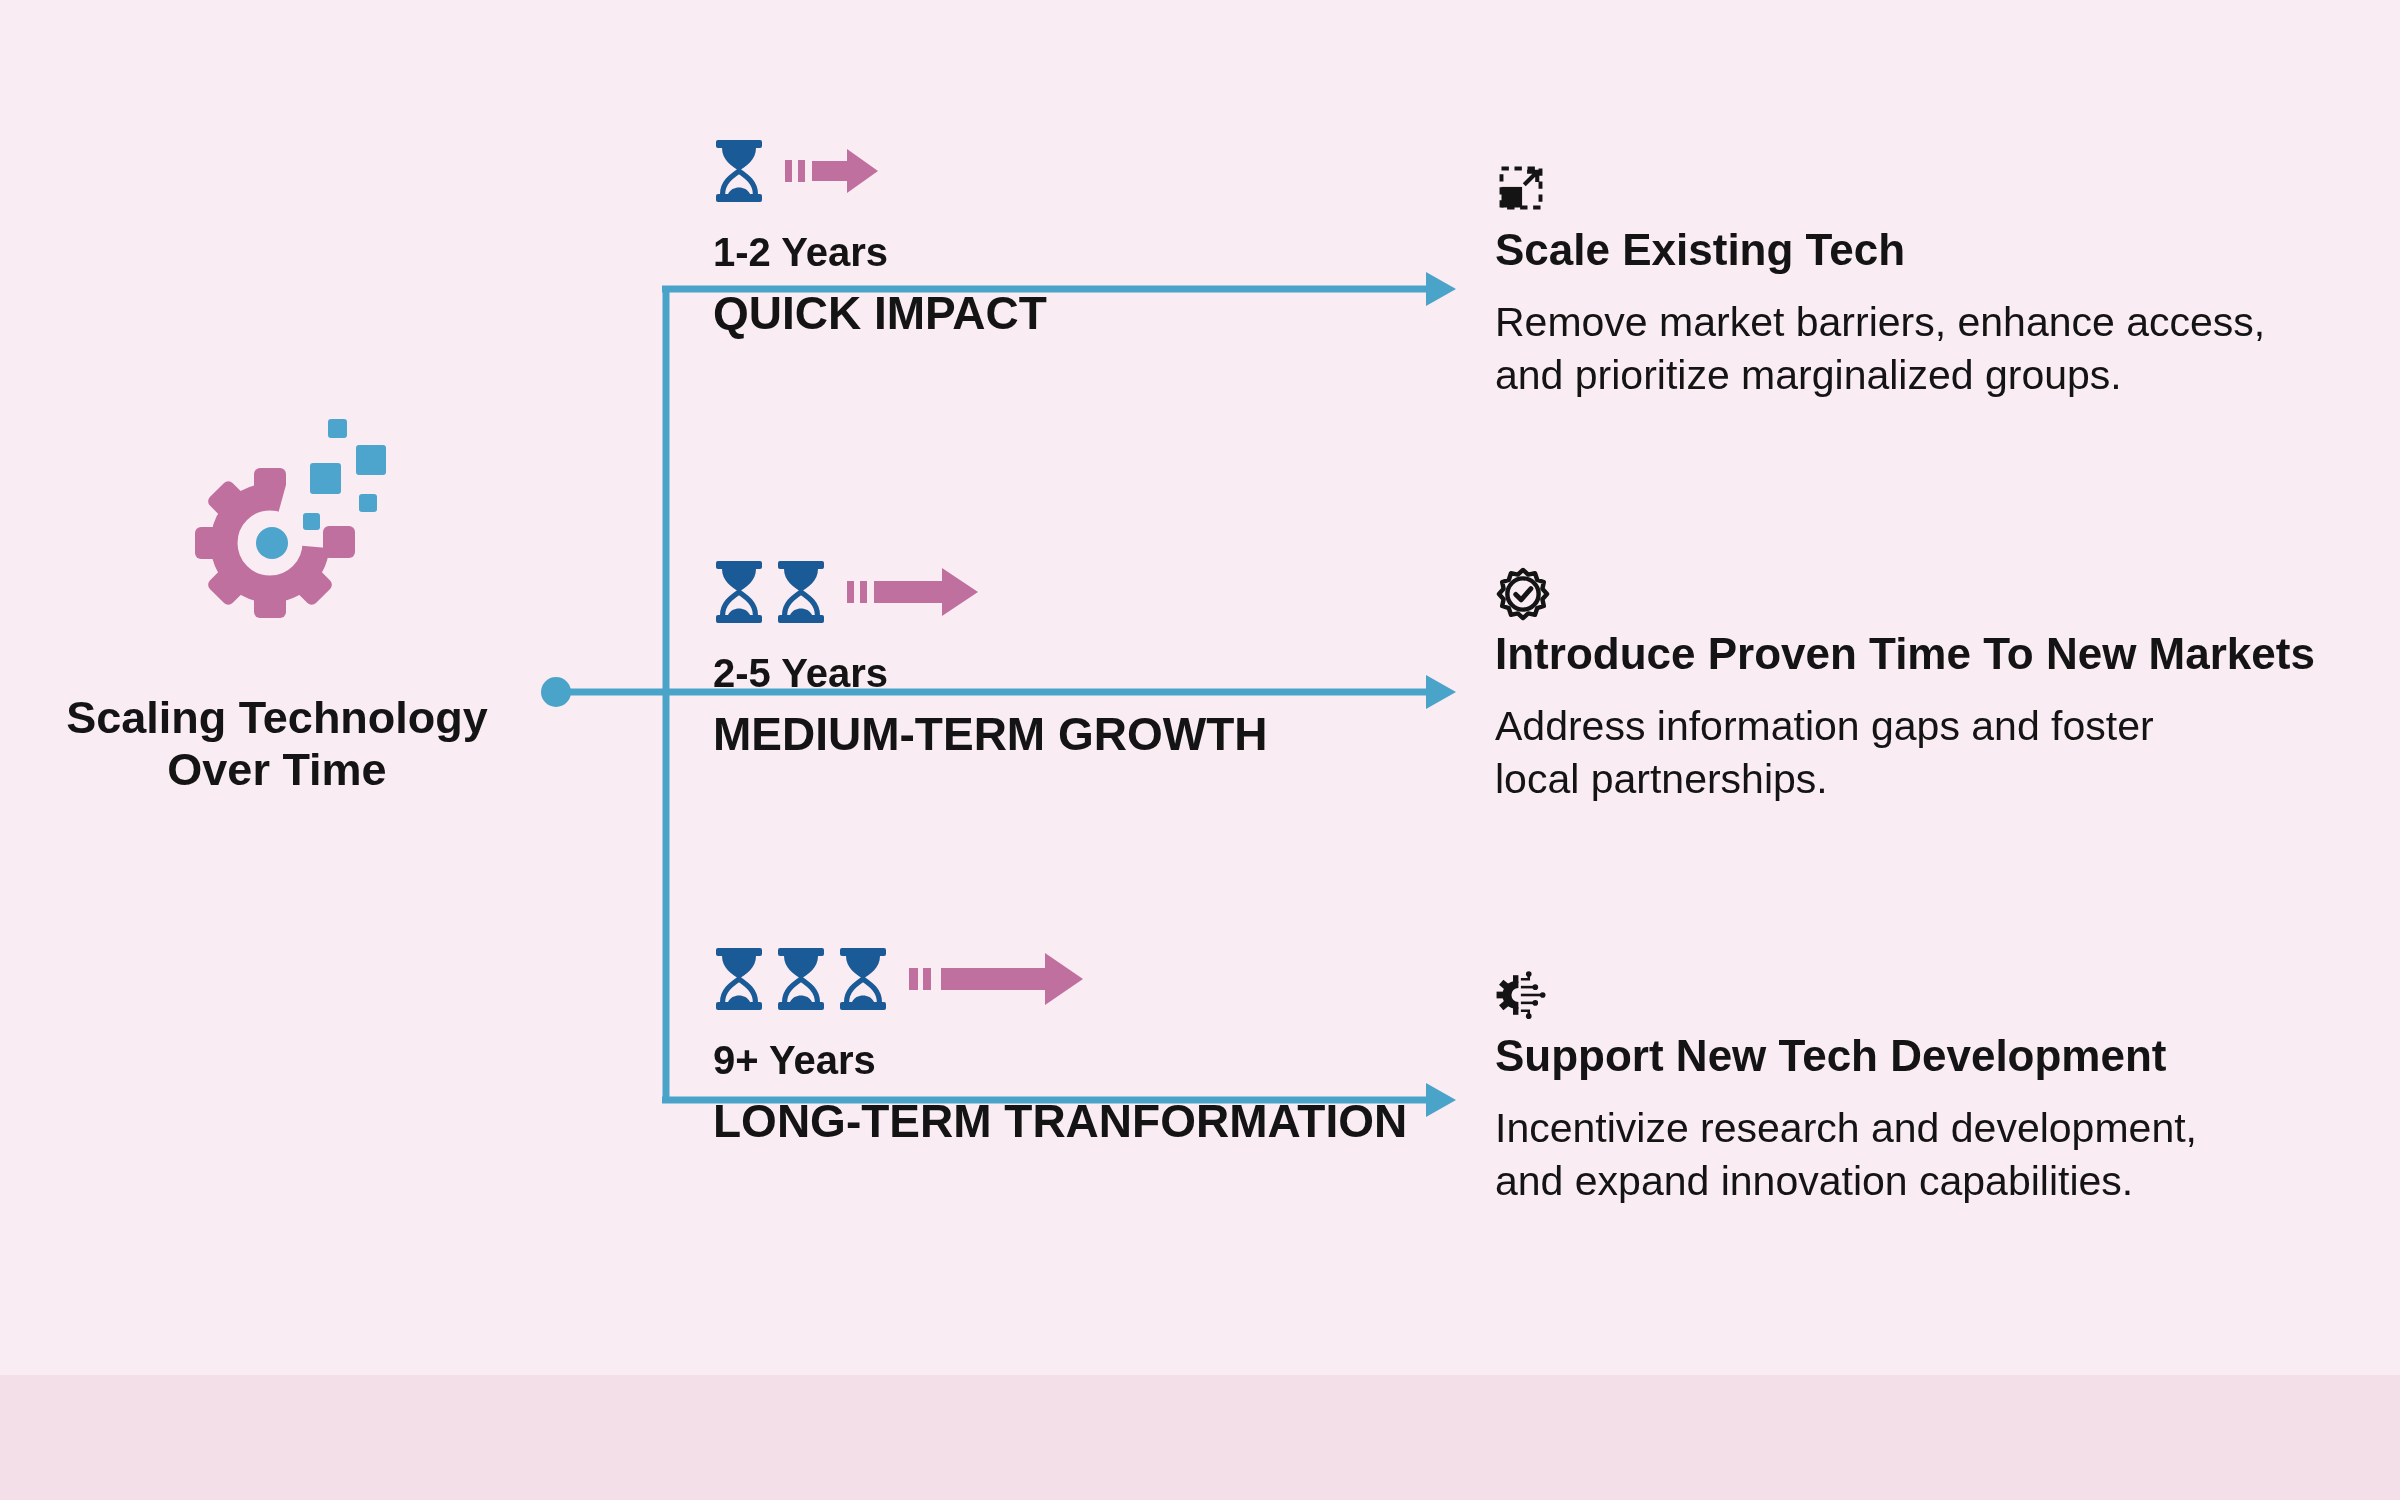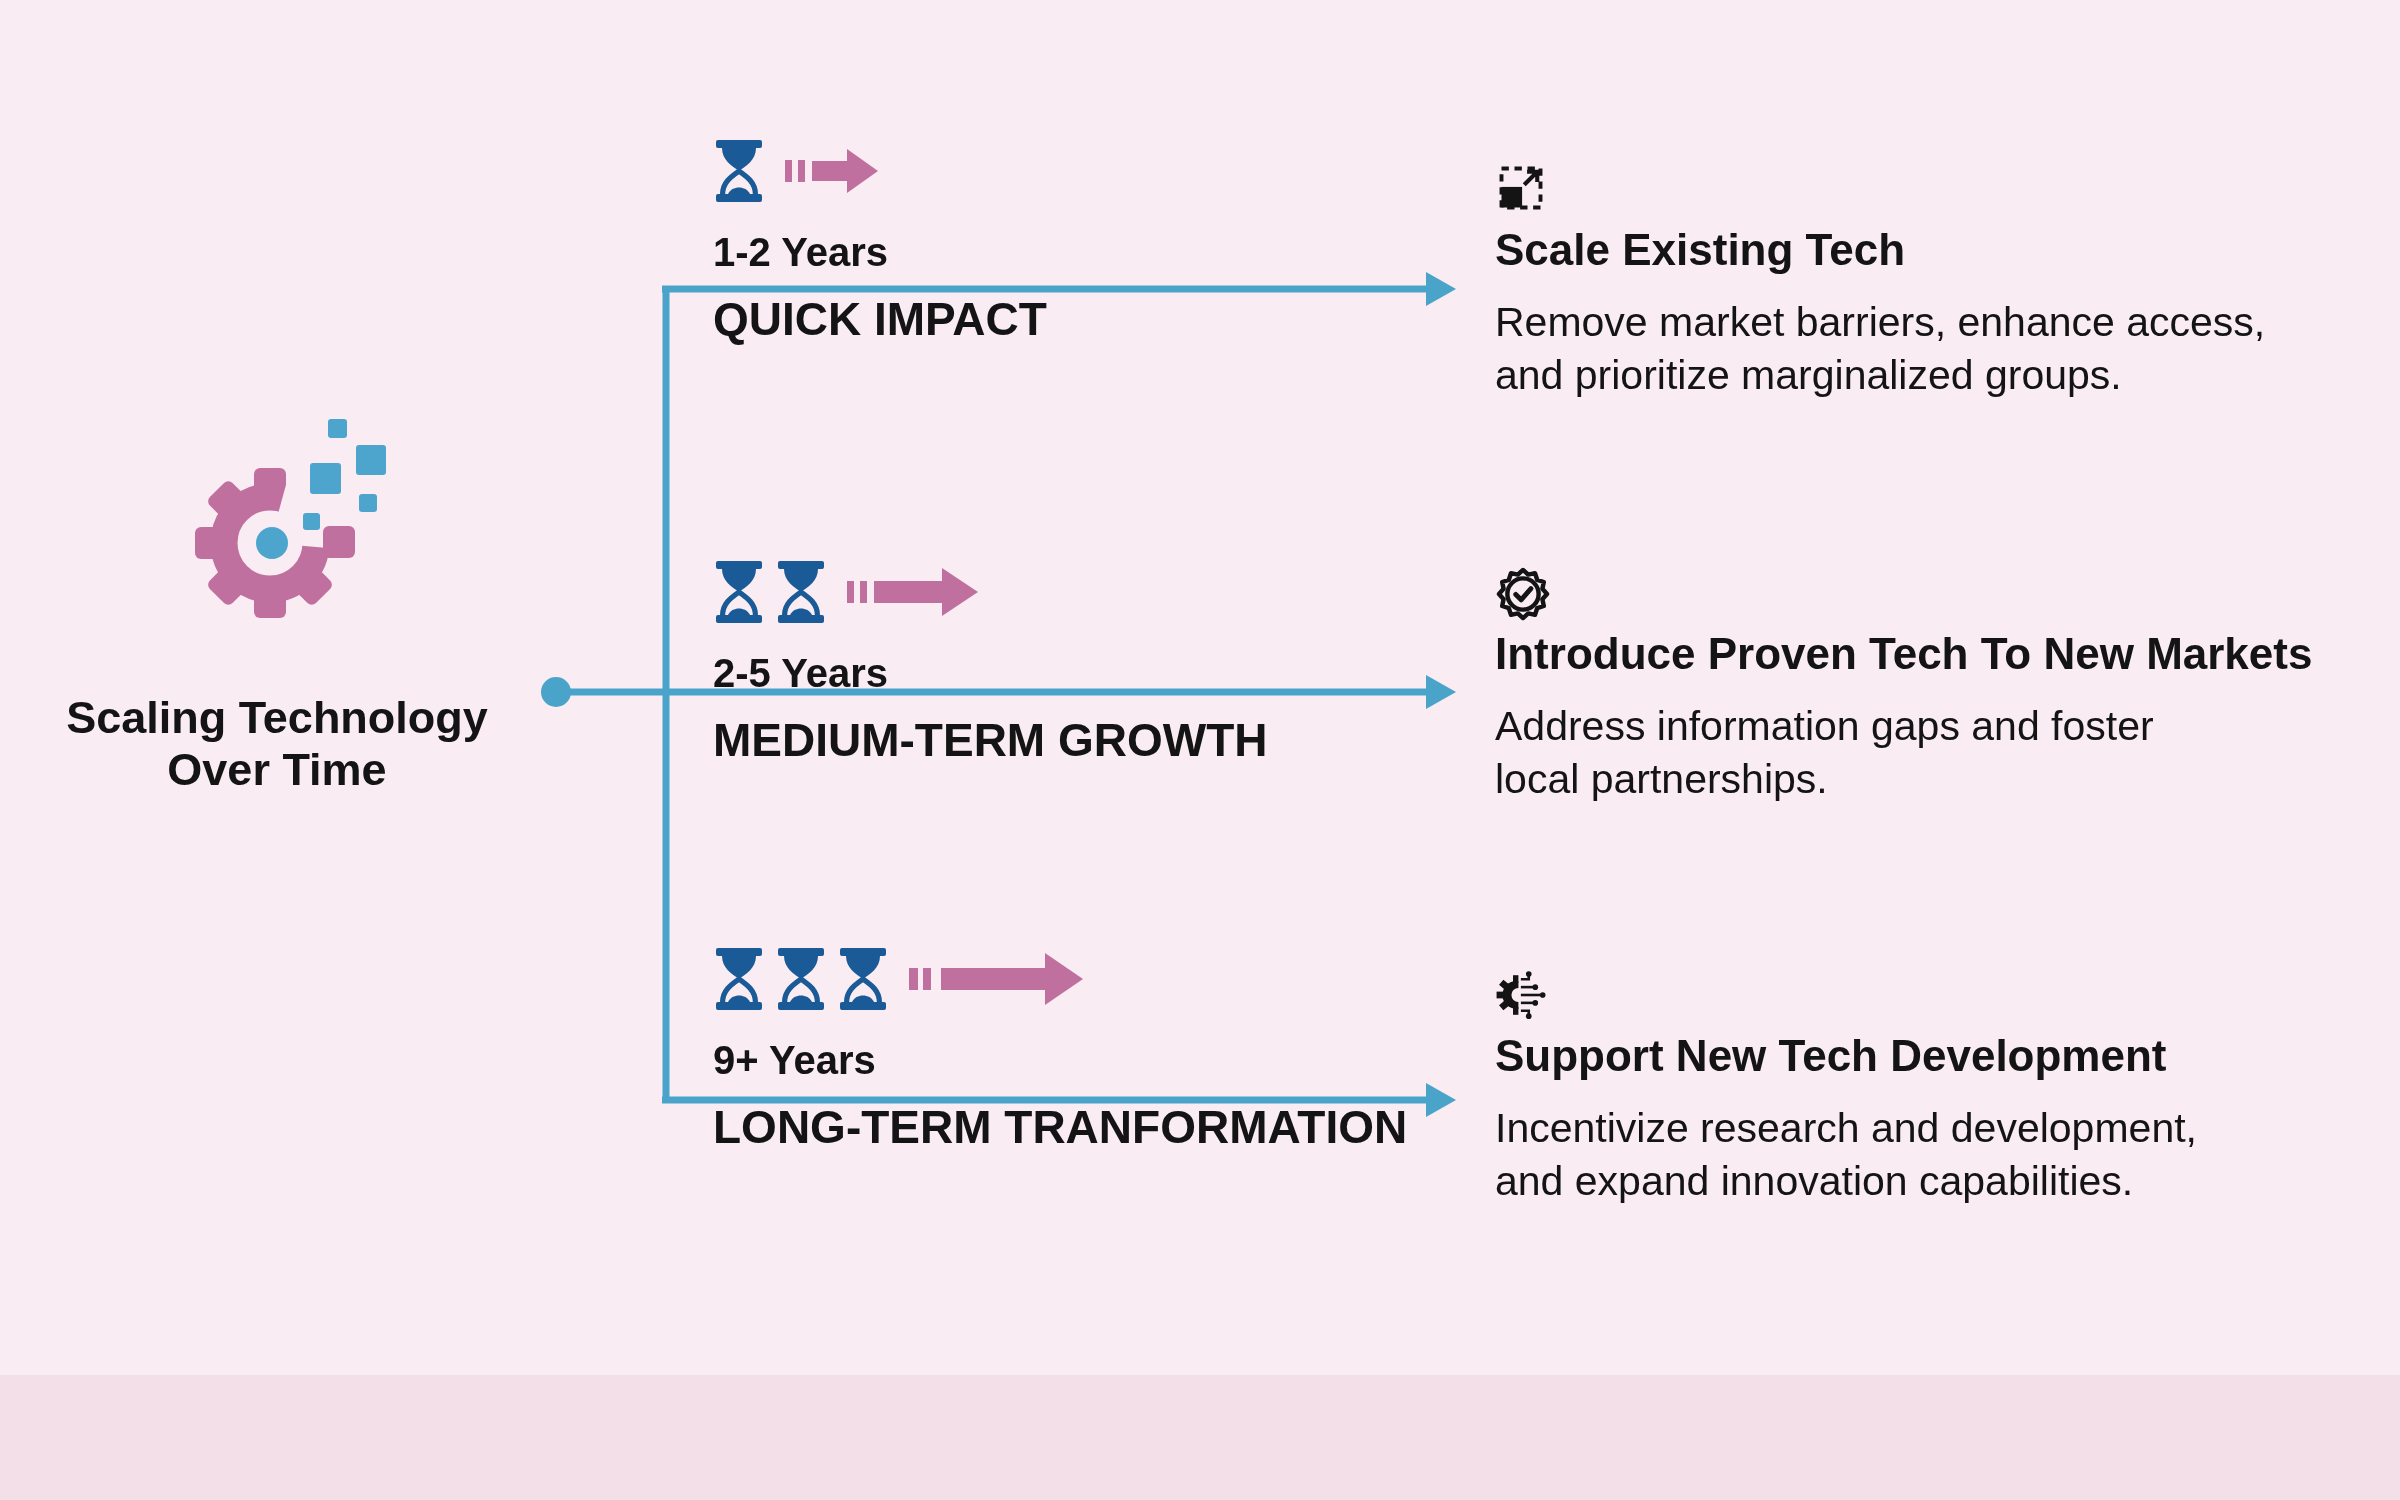--- a/index.html
+++ b/index.html
@@ -21,7 +21,7 @@
   .hg{width:52px;height:66px;margin-right:10px;flex:none;}
   .ff{margin-left:10px;flex:none;}
   .duration{margin-top:28px;font-size:40px;font-weight:700;line-height:1;}
-  .phase{margin-top:24px;font-size:46px;font-weight:700;line-height:1;white-space:nowrap;}
+  .phase{margin-top:18px;font-size:46px;font-weight:700;line-height:1;white-space:nowrap;}
   .outcome{position:absolute;left:1495px;}
   .o1{top:162px}.o2{top:566px}.o3{top:968px}
   .outcome-icon-box{height:56px;}

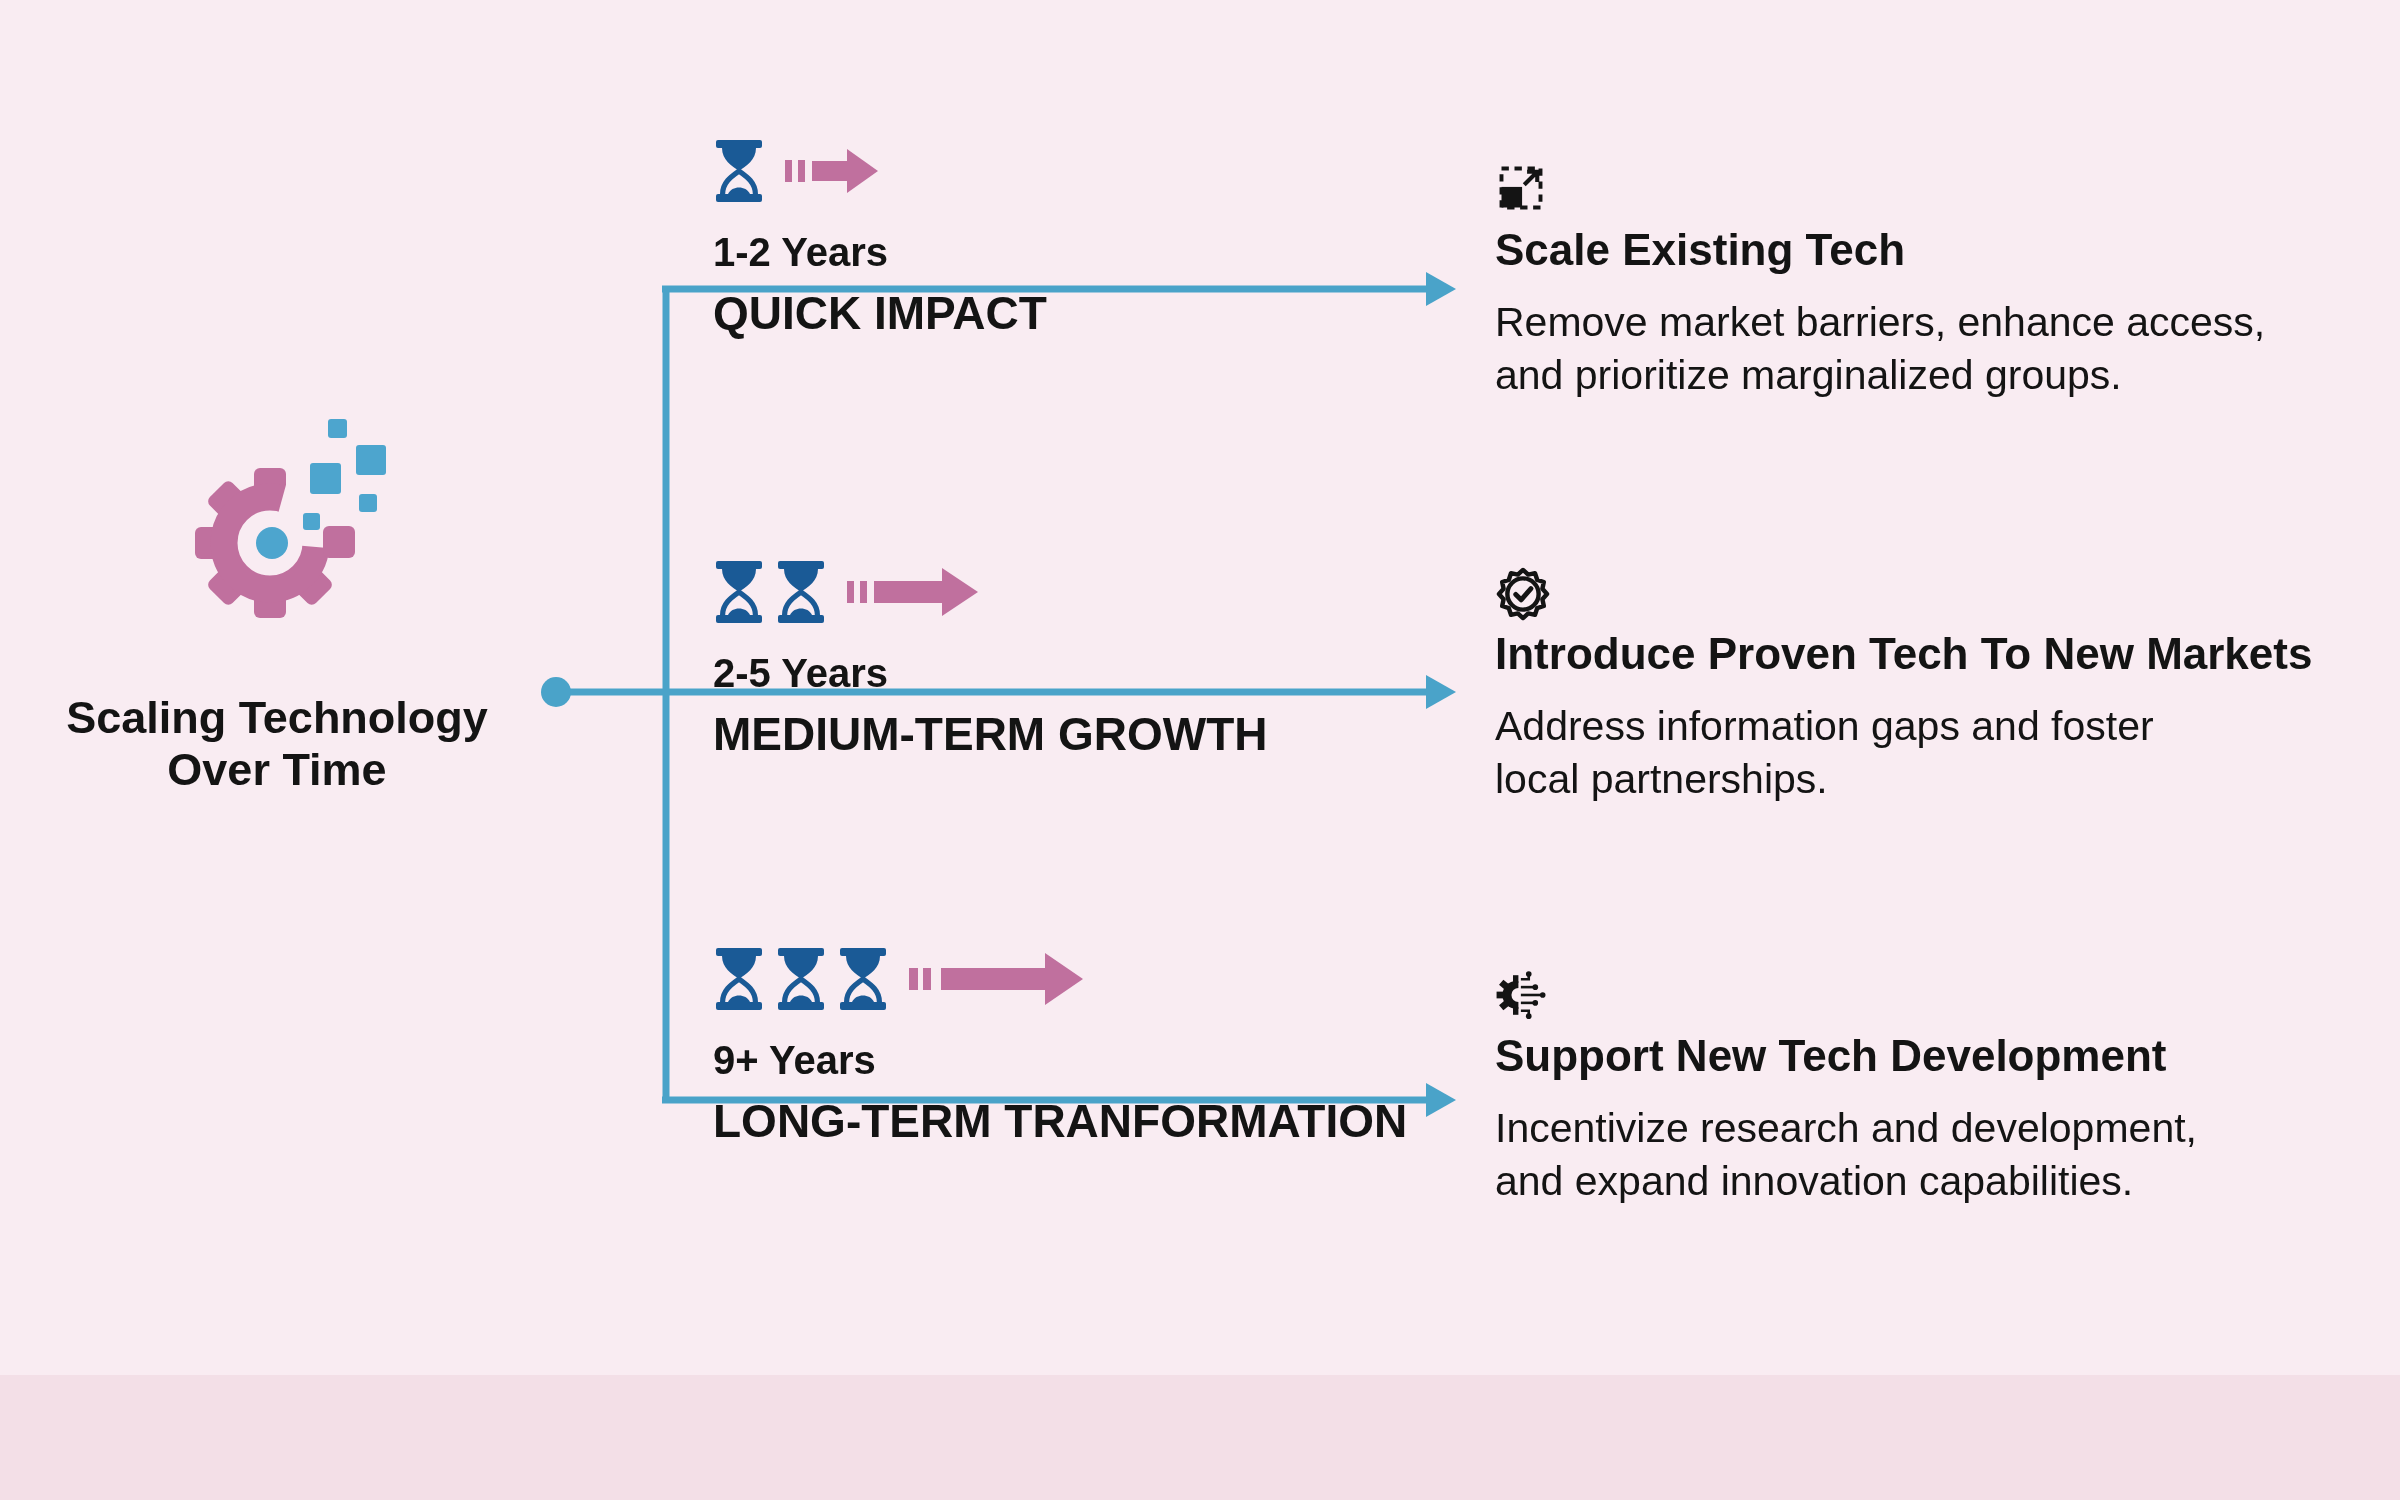--- a/index.html
+++ b/index.html
@@ -183,7 +183,7 @@
         <path d="M8.9 12.2 L11.2 14.5 L15.4 9.7" fill="none" stroke="#141414" stroke-width="2.1" stroke-linecap="round" stroke-linejoin="round"></path>
       </svg>
     </div>
-    <h3 class="outcome-heading">Introduce Proven Tech To New Markets</h3>
+    <h3 class="outcome-heading">Introduce Proven Time To New Markets</h3>
     <div class="desc">
       <div>Address information gaps and foster</div>
       <div>local partnerships.</div>

